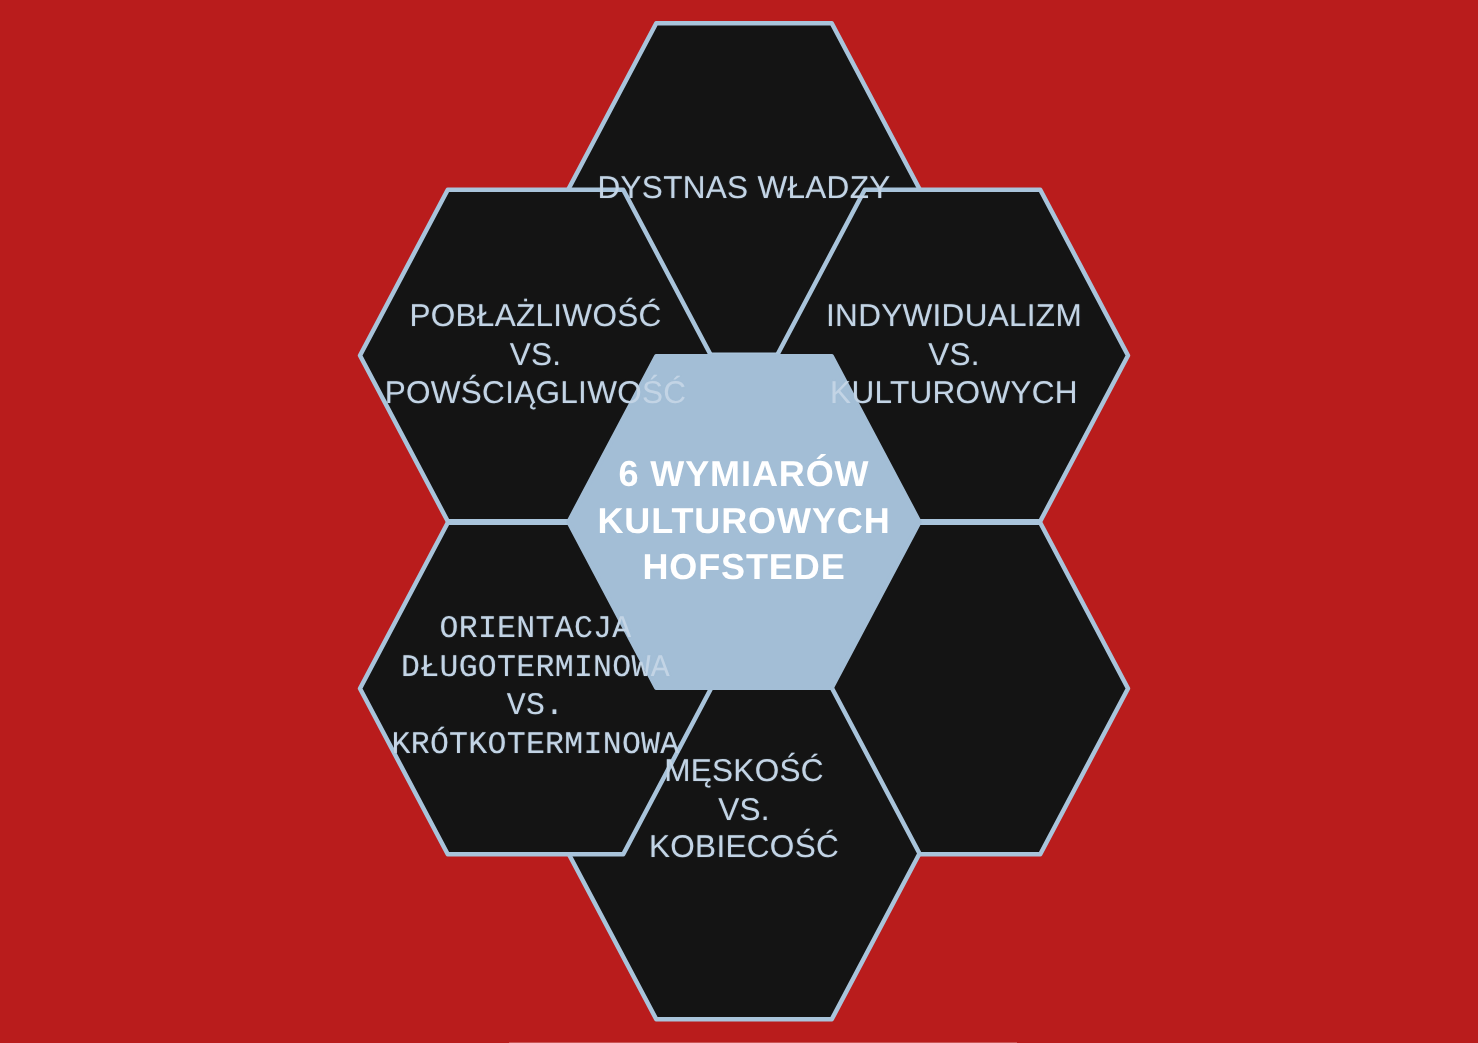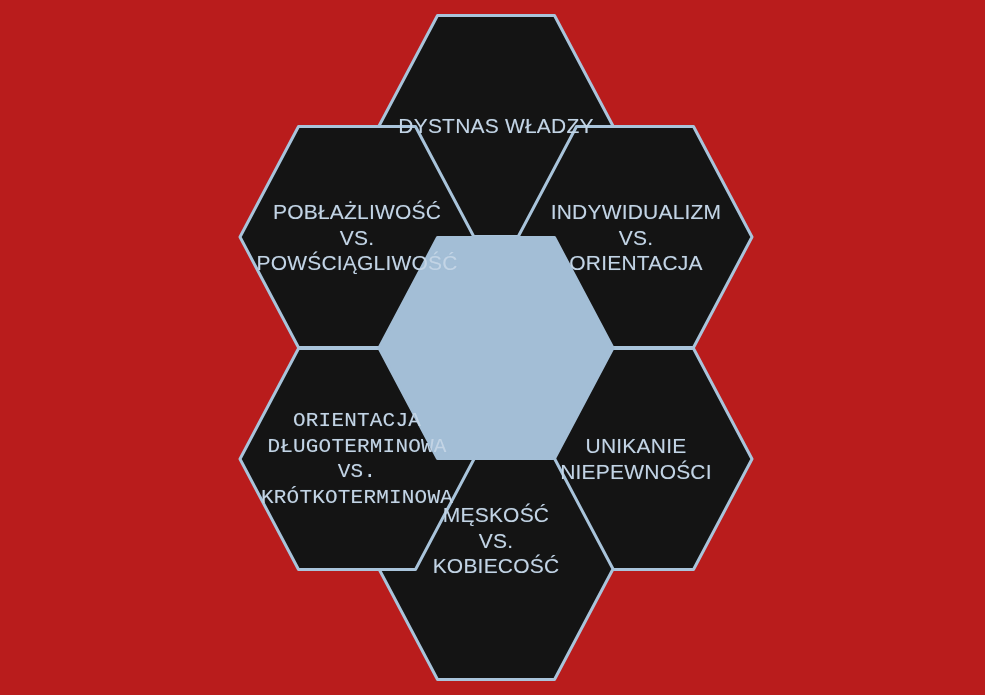--- a/index.html
+++ b/index.html
@@ -75,7 +75,7 @@
 
   <div class="hex-label outer" style="left:636px; top:237px;">INDYWIDUALIZM
 VS.
-ORIENTACJA</div>
+KULTUROWYCH</div>
 
   <div class="hex-label outer" style="left:636px; top:459px;">UNIKANIE
 NIEPEWNOŚCI</div>

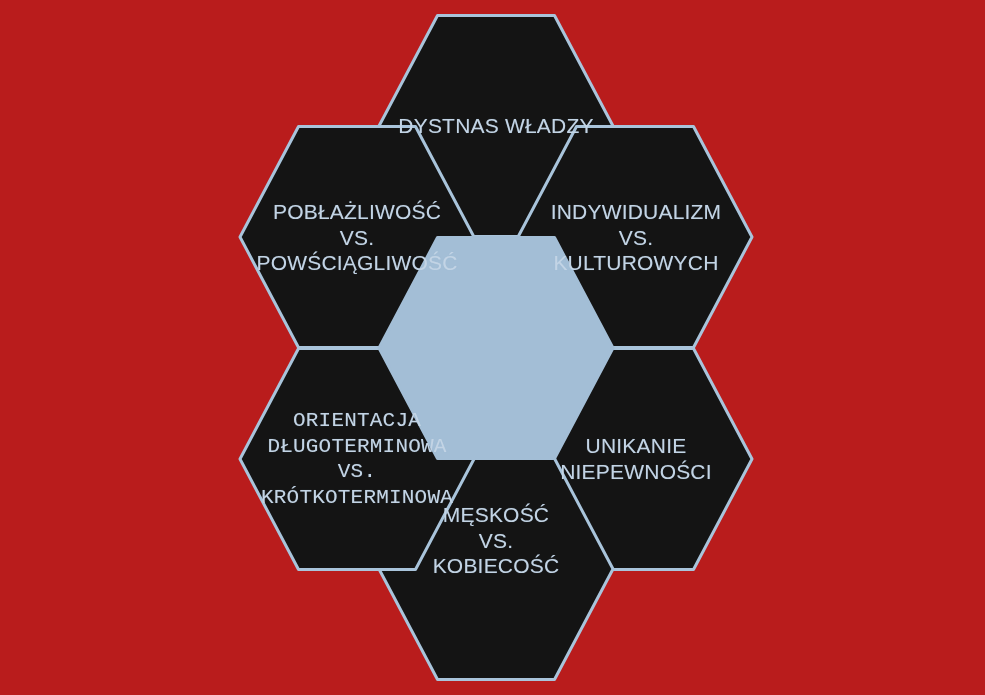--- a/index.html
+++ b/index.html
@@ -93,6 +93,9 @@
 VS.
 POWŚCIĄGLIWOŚĆ</div>
 
+  <div class="hex-label center" style="left:496px; top:348px;">6 WYMIARÓW
+KULTUROWYCH
+HOFSTEDE</div>
 
 </div>
 

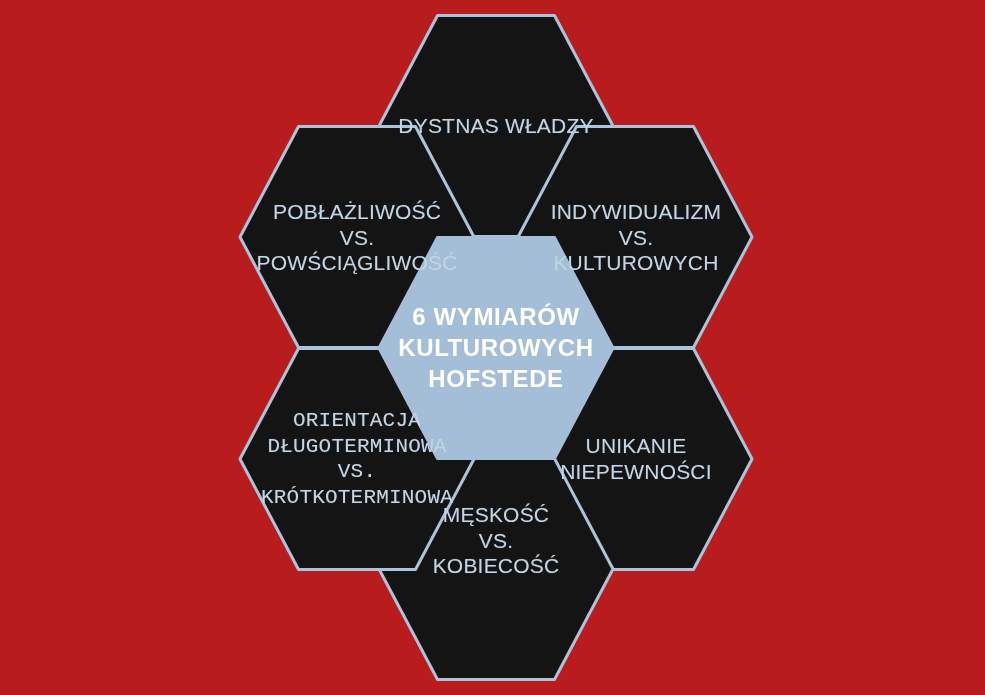--- a/index.html
+++ b/index.html
@@ -77,8 +77,6 @@
 VS.
 KULTUROWYCH</div>
 
-  <div class="hex-label outer" style="left:636px; top:459px;">UNIKANIE
-NIEPEWNOŚCI</div>
 
   <div class="hex-label outer" style="left:496px; top:540px;">MĘSKOŚĆ
 VS.

